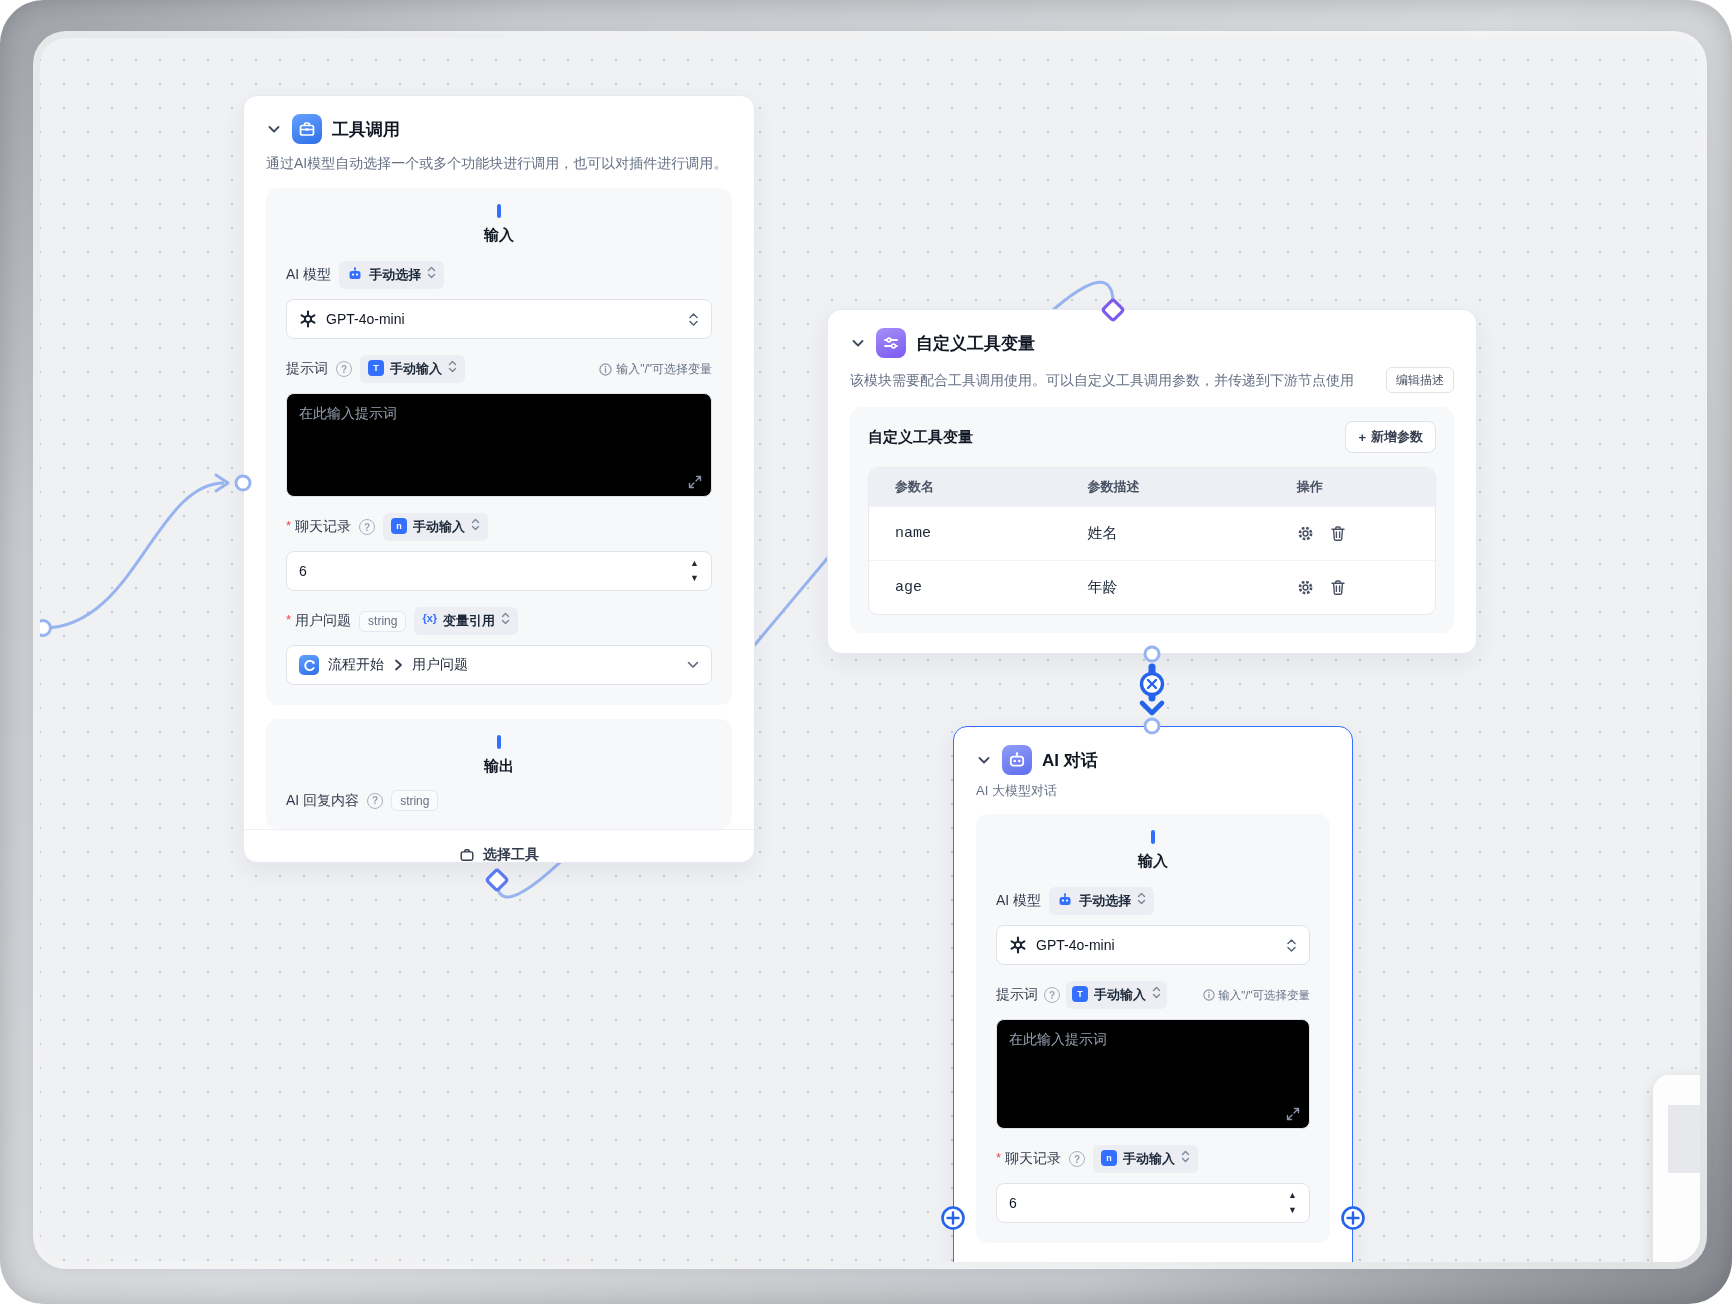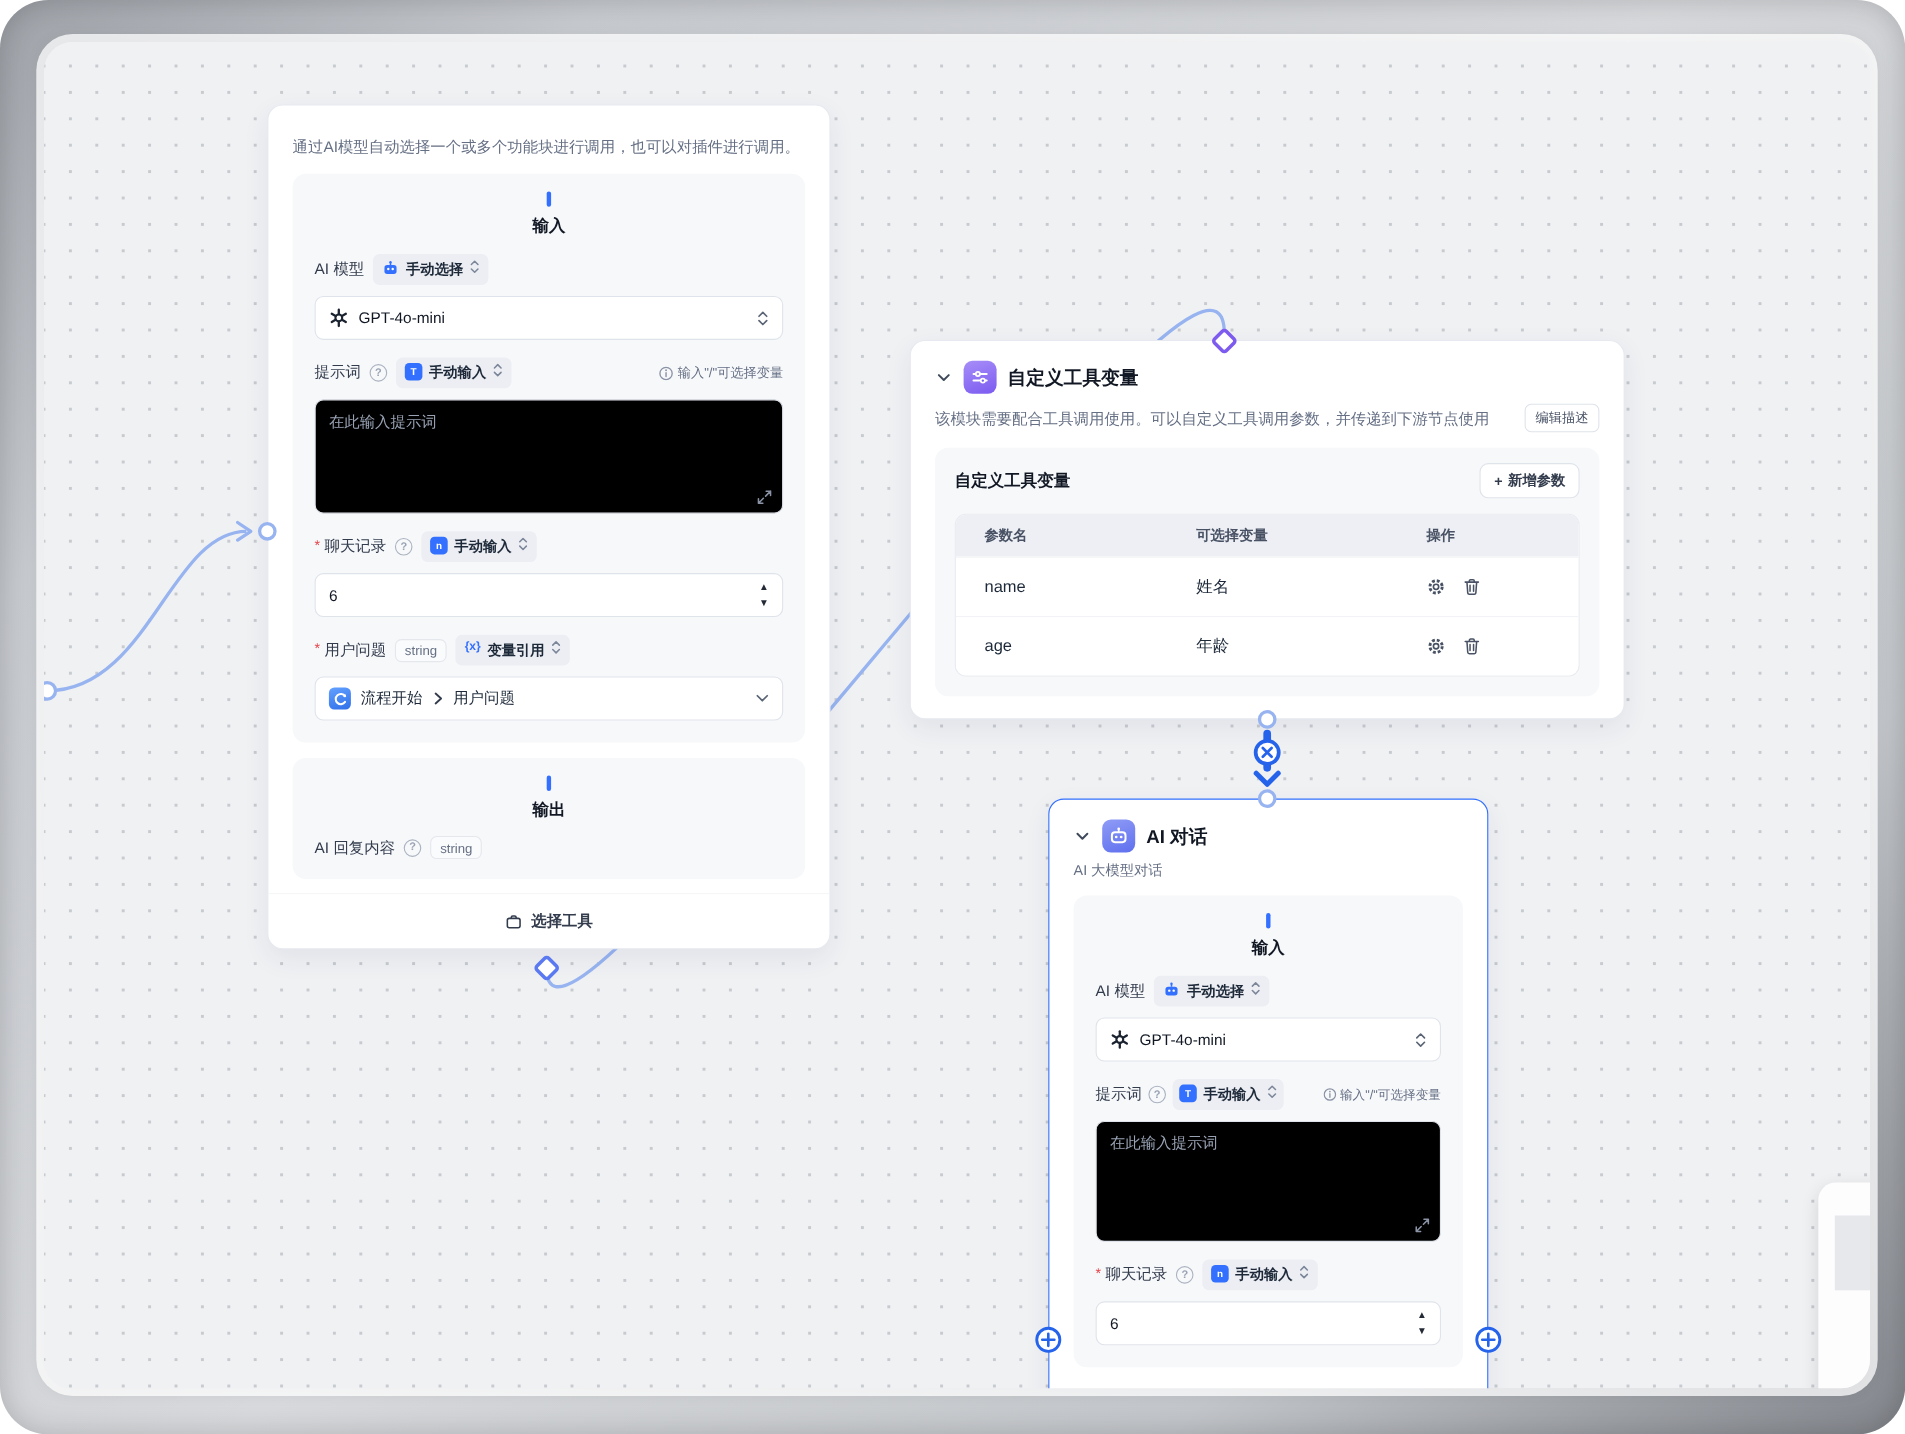--- a/index.html
+++ b/index.html
@@ -113,6 +113,20 @@
   </svg>
 
   <div class="node" style="left:203px; top:57px; width:512px; height:768px;">
+    <div class="node-head">
+      <svg class="chev" viewBox="0 0 16 16">
+          <path d="M3.5 6 L8 10.5 L12.5 6" fill="none" stroke="#3f4a5a" stroke-width="1.8" stroke-linecap="round" stroke-linejoin="round"></path>
+        </svg>
+      <span class="node-icon icon-blue">
+        <svg width="18" height="18" viewBox="0 0 18 18">
+            <rect x="2.5" y="5.5" width="13" height="9.5" rx="2" fill="none" stroke="#fff" stroke-width="1.7"></rect>
+            <path d="M6.5 5.5 V4.5 a1.5 1.5 0 0 1 1.5-1.5 h2 a1.5 1.5 0 0 1 1.5 1.5 v1" fill="none" stroke="#fff" stroke-width="1.7"></path>
+            <path d="M2.5 9.5 h13" stroke="#fff" stroke-width="1.5"></path>
+            <rect x="7.5" y="8.3" width="3" height="2.4" rx="0.8" fill="#fff"></rect>
+          </svg>
+      </span>
+      <span class="node-title">工具调用</span>
+    </div>
     <div class="node-desc">通过AI模型自动选择一个或多个功能块进行调用，也可以对插件进行调用。</div>
 
     <div class="section">

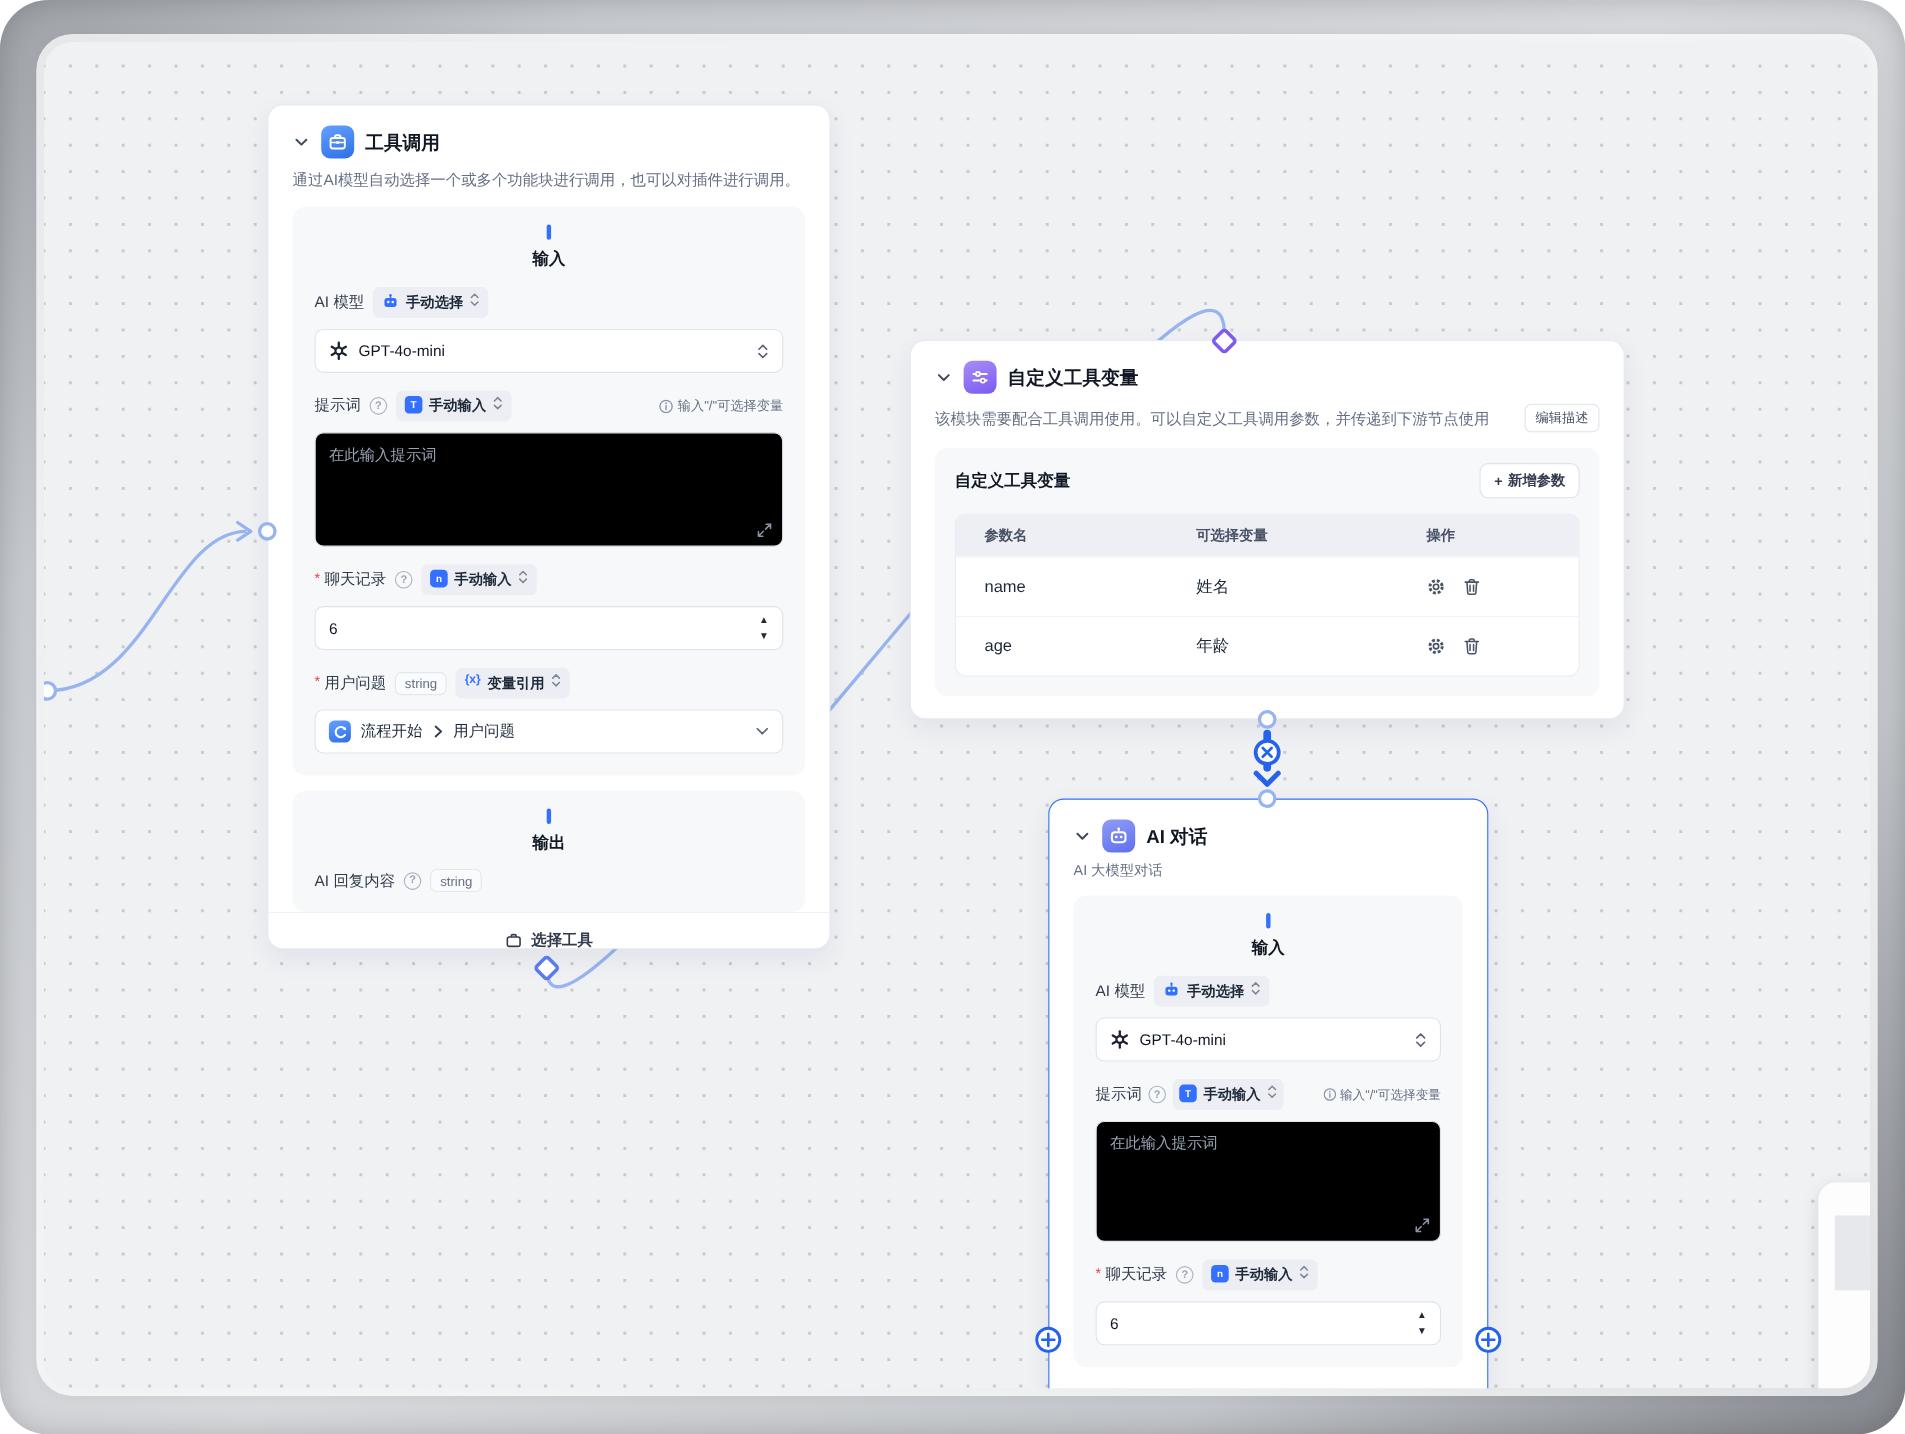--- a/index.html
+++ b/index.html
@@ -84,7 +84,7 @@
     border:1px solid #dfe3ea; border-radius:6px; height:26px; padding:0 9px;
     font-size:12px; color:#485264;text-align:center; }
   .ptable { margin-top:14px; background:#fff; border:1px solid #e8ebf0; border-radius:10px; overflow:hidden; }
-  .pt-row { display:grid; grid-template-columns:34% 37% 29%; align-items:center; }
+  .pt-row { display:grid; grid-template-columns:34% 37% 29%; align-items:center;font-family:Liberation Mono, monospace; }
   .pt-head { background:#edeff4; height:38px; font-size:13px; color:#485264; font-weight:600; }
   .pt-data { height:54px; font-size:15px; color:#1d2939; border-top:1px solid #f1f3f6; background:#fff; }
   .pt-cell { padding-left:26px; }

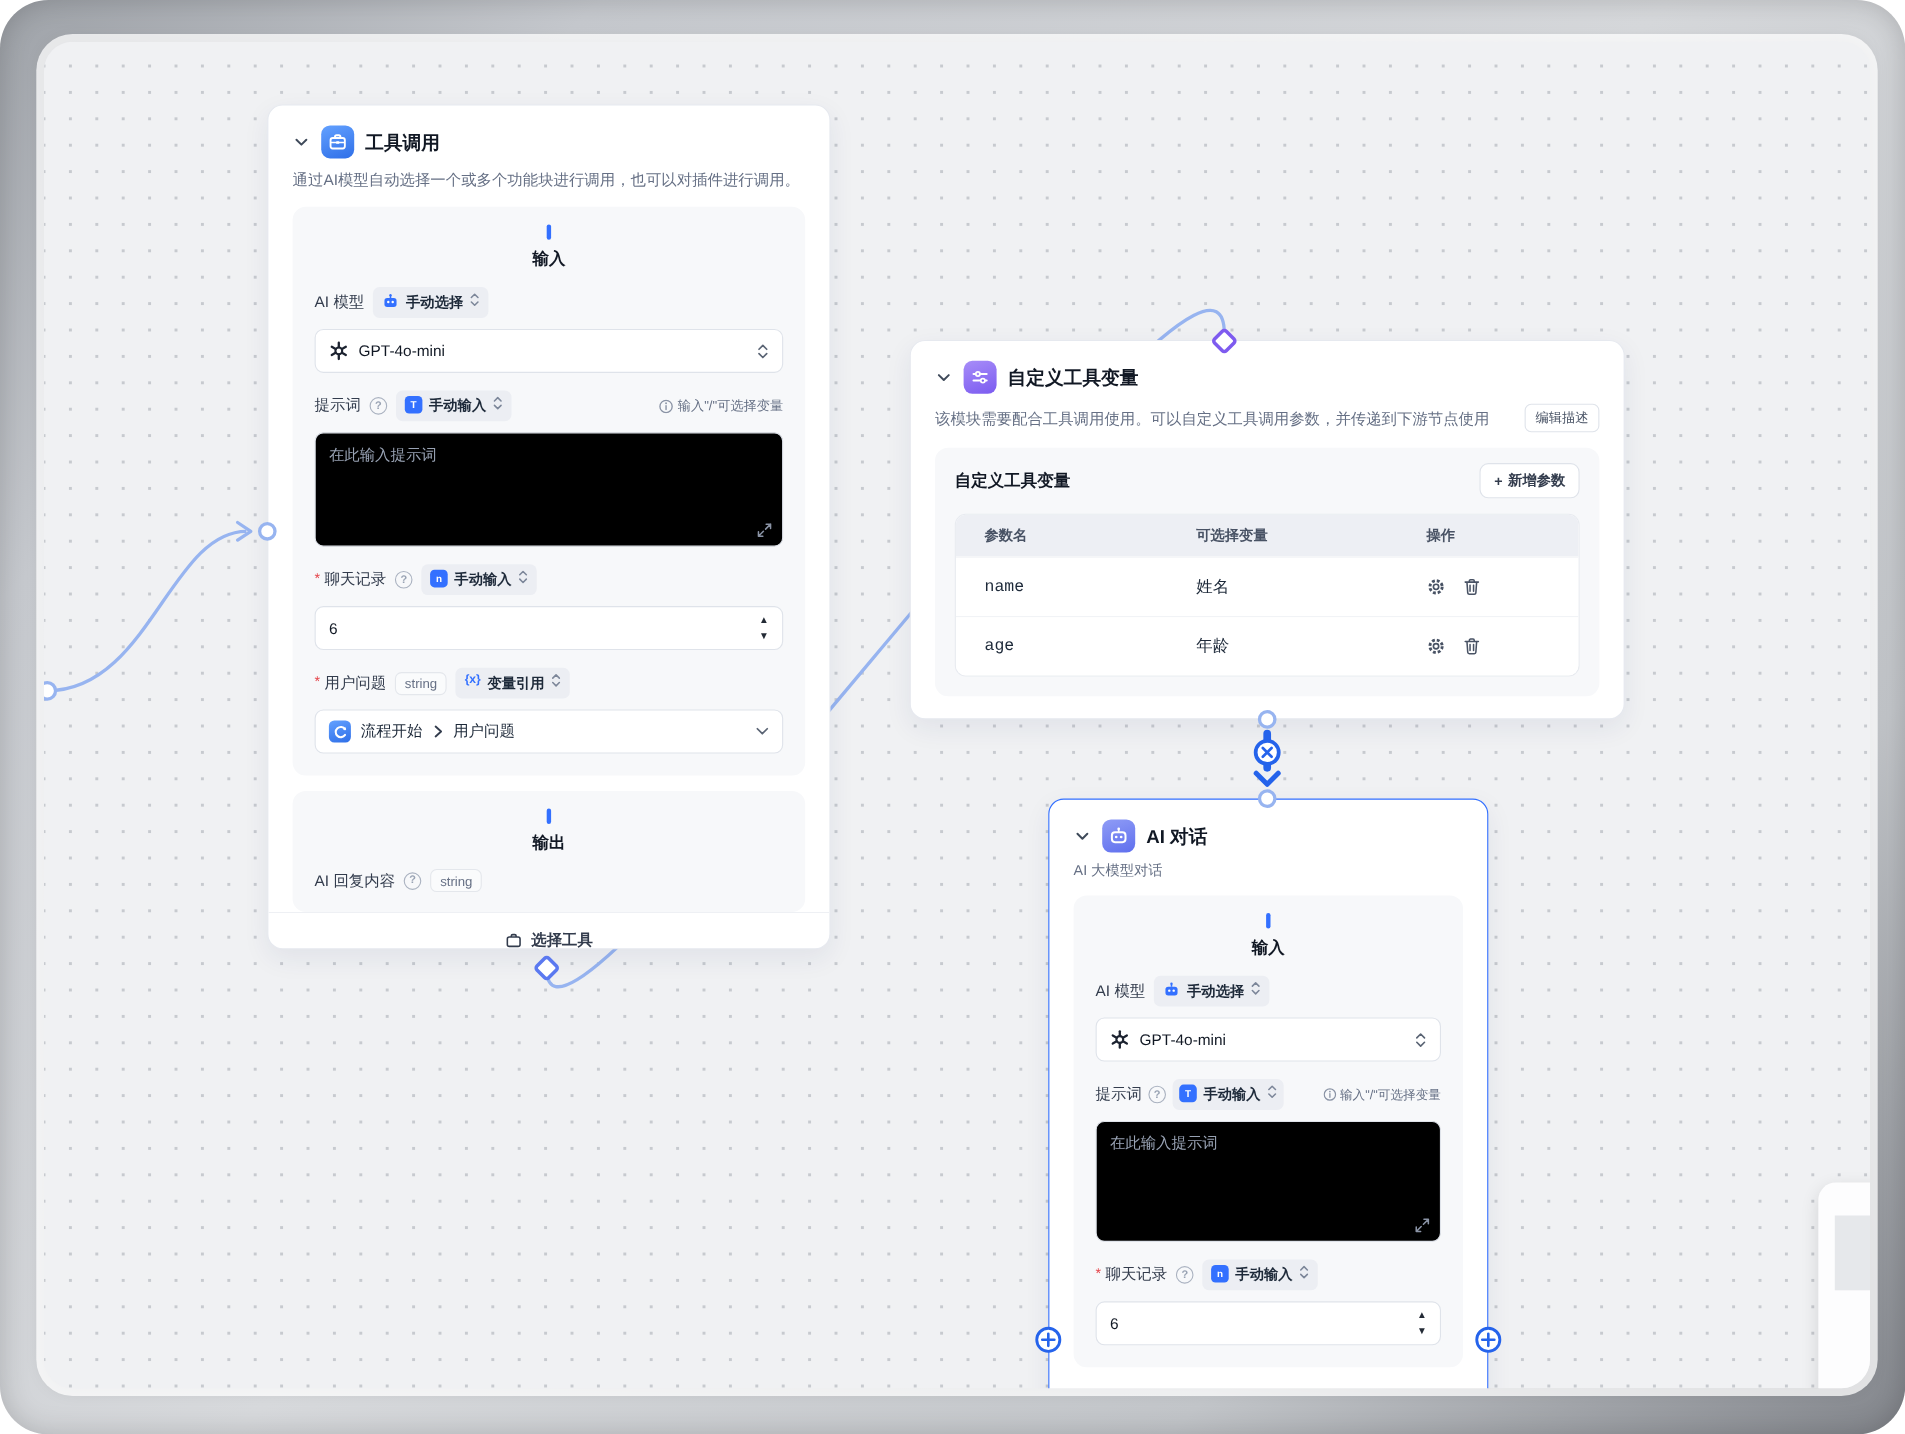--- a/index.html
+++ b/index.html
@@ -298,7 +298,7 @@
       <div class="ptable">
         <div class="pt-row pt-head">
           <span class="pt-cell">参数名</span>
-          <span class="pt-cell">可选择变量</span>
+          <span class="pt-cell">参数描述</span>
           <span class="pt-cell">操作</span>
         </div>
         <div class="pt-row pt-data">

